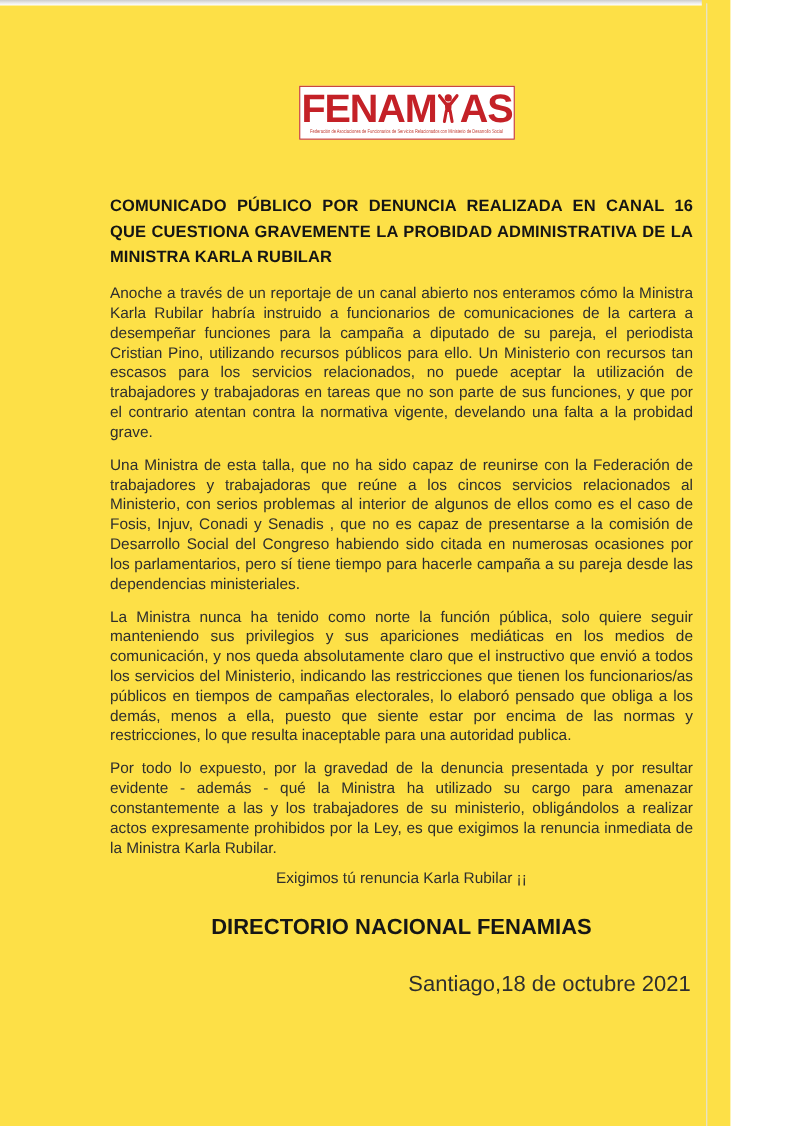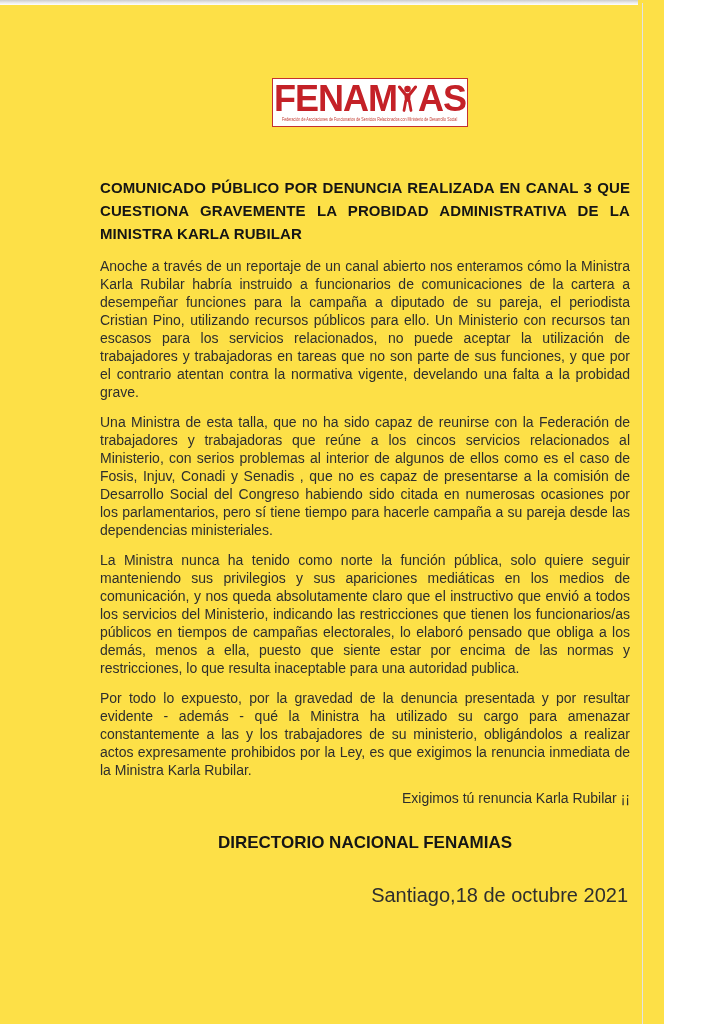--- a/index.html
+++ b/index.html
@@ -140,7 +140,7 @@
   </div>
 
   <div class="content">
-    <h1 class="heading">COMUNICADO PÚBLICO POR DENUNCIA REALIZADA EN CANAL 3 QUE CUESTIONA GRAVEMENTE LA PROBIDAD ADMINISTRATIVA DE LA MINISTRA KARLA RUBILAR</h1>
+    <h1 class="heading">COMUNICADO PÚBLICO POR DENUNCIA REALIZADA EN CANAL 16 QUE CUESTIONA GRAVEMENTE LA PROBIDAD ADMINISTRATIVA DE LA MINISTRA KARLA RUBILAR</h1>
 
     <p class="body-par">Anoche a través de un reportaje de un canal abierto nos enteramos cómo la Ministra Karla Rubilar habría instruido a funcionarios de comunicaciones de la cartera a desempeñar funciones para la campaña a diputado de su pareja, el periodista Cristian Pino, utilizando recursos públicos para ello. Un Ministerio con recursos tan escasos para los servicios relacionados, no puede aceptar la utilización de trabajadores y trabajadoras en tareas que no son parte de sus funciones, y que por el contrario atentan contra la normativa vigente,  develando una falta a la probidad grave.</p>
     <p class="body-par">Una Ministra de esta talla, que no ha sido capaz de reunirse con la Federación de trabajadores y trabajadoras que reúne a los cincos servicios relacionados al Ministerio, con serios problemas al interior de algunos de ellos como es el caso de Fosis, Injuv, Conadi y Senadis , que no es capaz de presentarse a la comisión de Desarrollo Social del Congreso  habiendo sido citada en numerosas ocasiones por los parlamentarios, pero sí tiene tiempo para hacerle campaña a su pareja desde las dependencias ministeriales.</p>

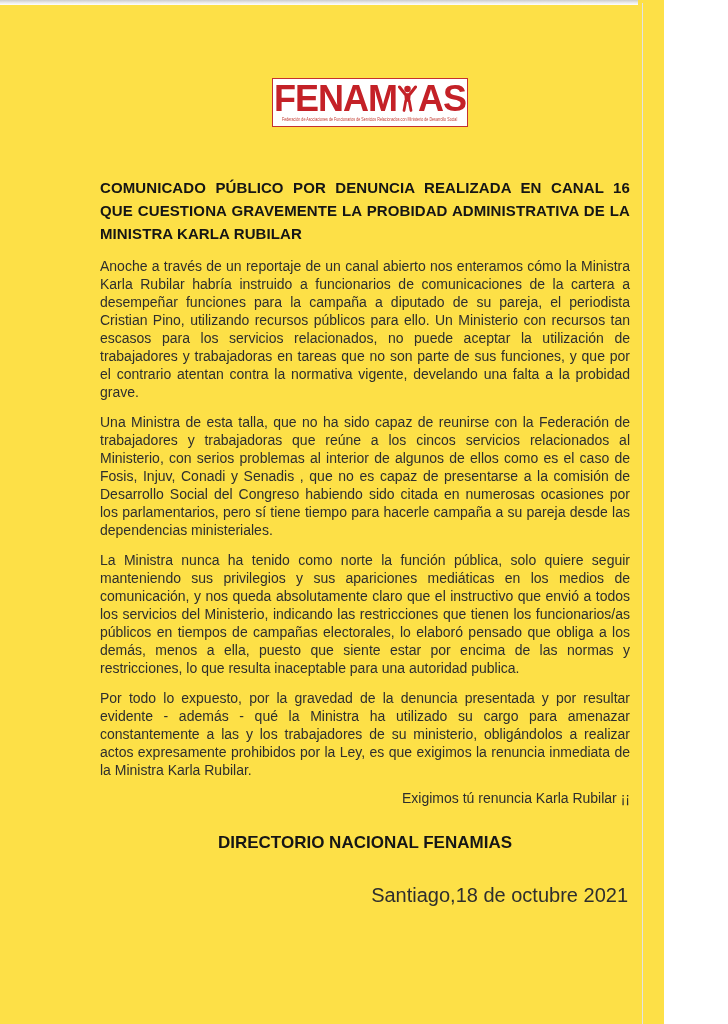--- a/index.html
+++ b/index.html
@@ -94,7 +94,7 @@
   .closing {
     font-size: 14px;
     line-height: 18px;
-    text-align: right;
+    text-align: center;
     margin: 0;
   }
   .signature {

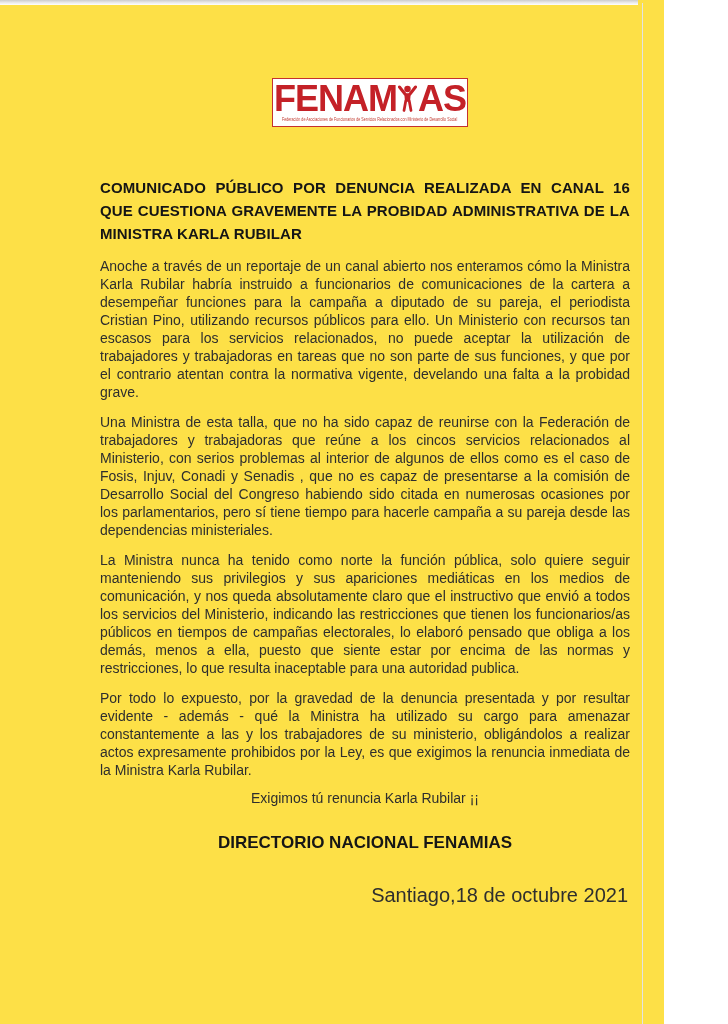--- a/index.html
+++ b/index.html
@@ -98,7 +98,7 @@
     margin: 0;
   }
   .signature {
-    font-size: 17px;
+    font-size: 20px;
     line-height: 18px;
     font-weight: bold;
     color: #161616;

